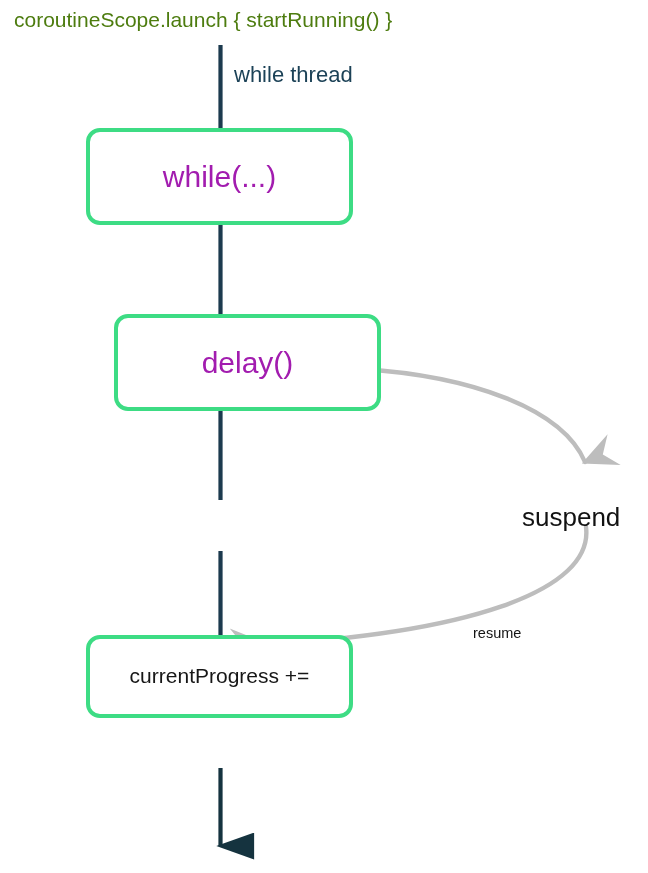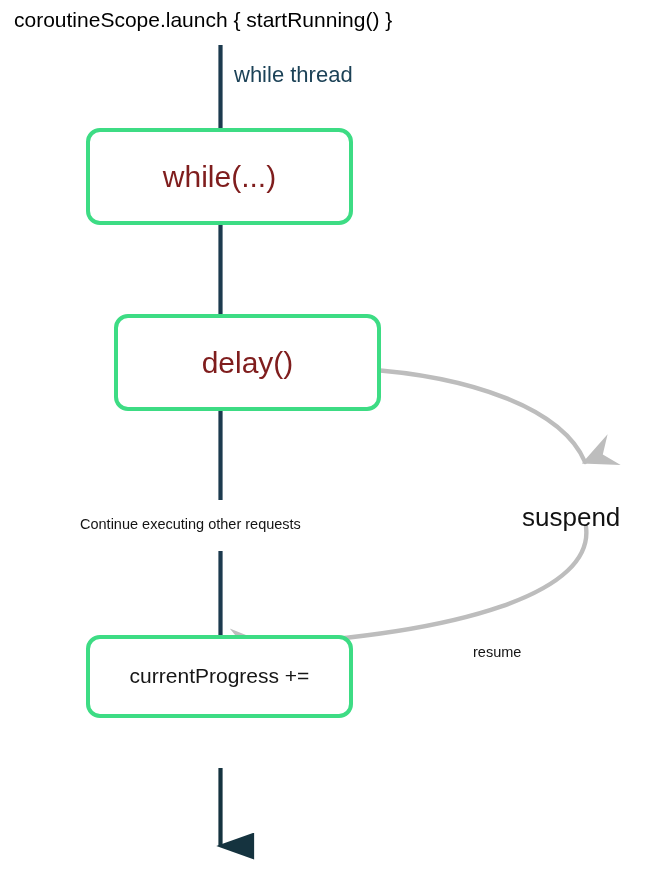--- a/index.html
+++ b/index.html
@@ -33,7 +33,7 @@
     left: 14px;
     top: 8px;
     font-size: 21px;
-    color: #000000;
+    color: #4d7c0f;
   }
   #thread-label {
     left: 234px;

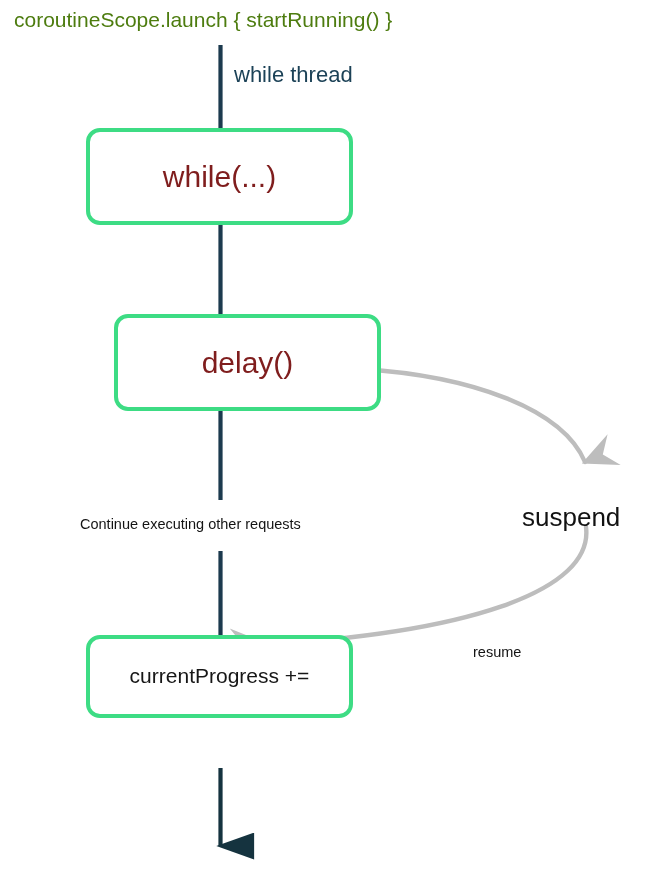--- a/index.html
+++ b/index.html
@@ -92,7 +92,7 @@
   }
   .box-text-large {
     font-size: 30px;
-    color: #7f1d1d;
+    color: #a21caf;
     text-align: right;
   }
   .box-text-small {

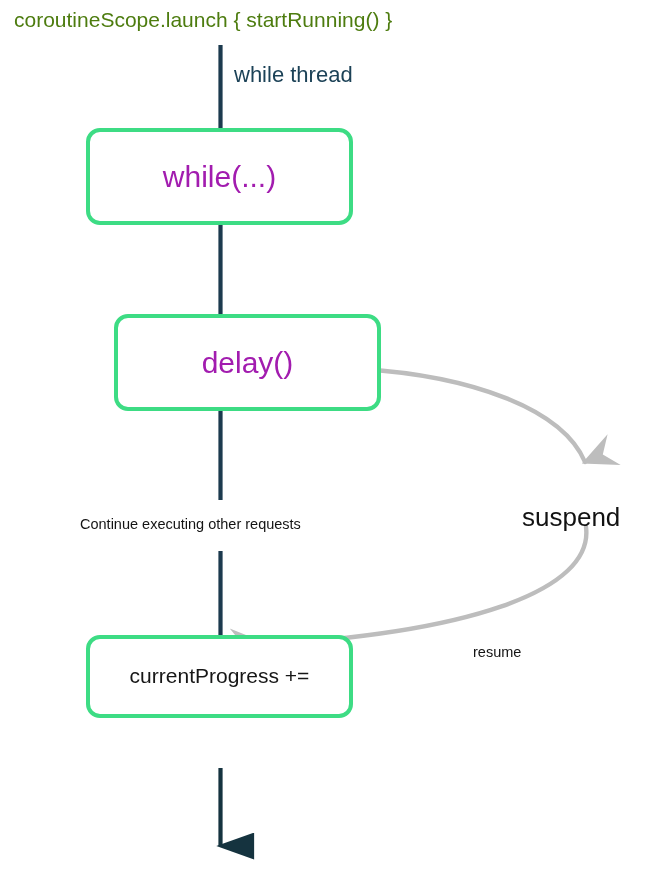--- a/index.html
+++ b/index.html
@@ -142,7 +142,6 @@
     <span class="box-text-large">delay()</span>
   </div>
 
-  <div class="label" id="continue-label">Continue executing other requests</div>
 
   <div class="label" id="suspend-label">suspend</div>
 

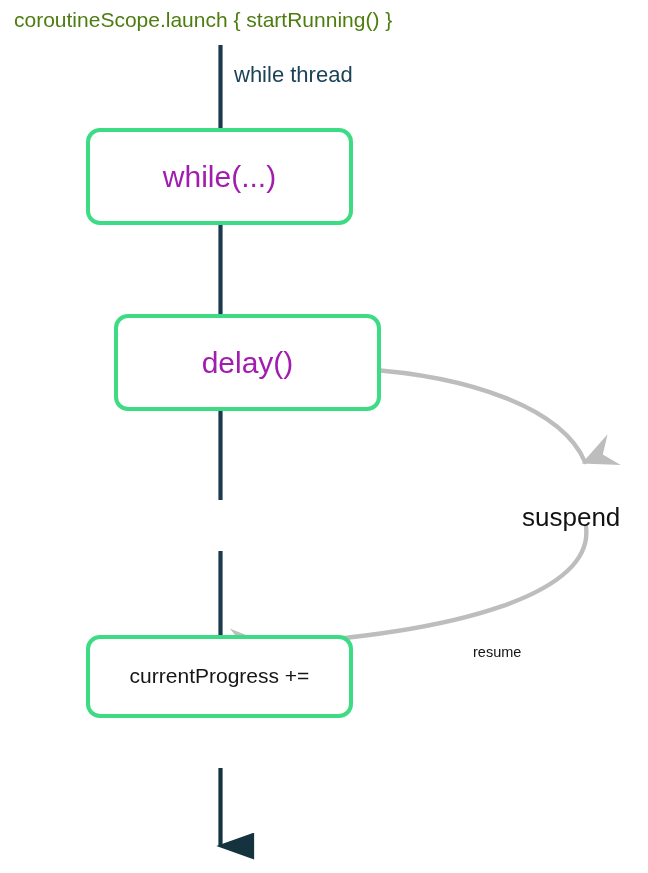--- a/index.html
+++ b/index.html
@@ -58,7 +58,6 @@
     top: 625px;
     font-size: 14.5px;
     color: #141414;
-    margin-top: 19px;
   }
   .node-box {
     position: absolute;

